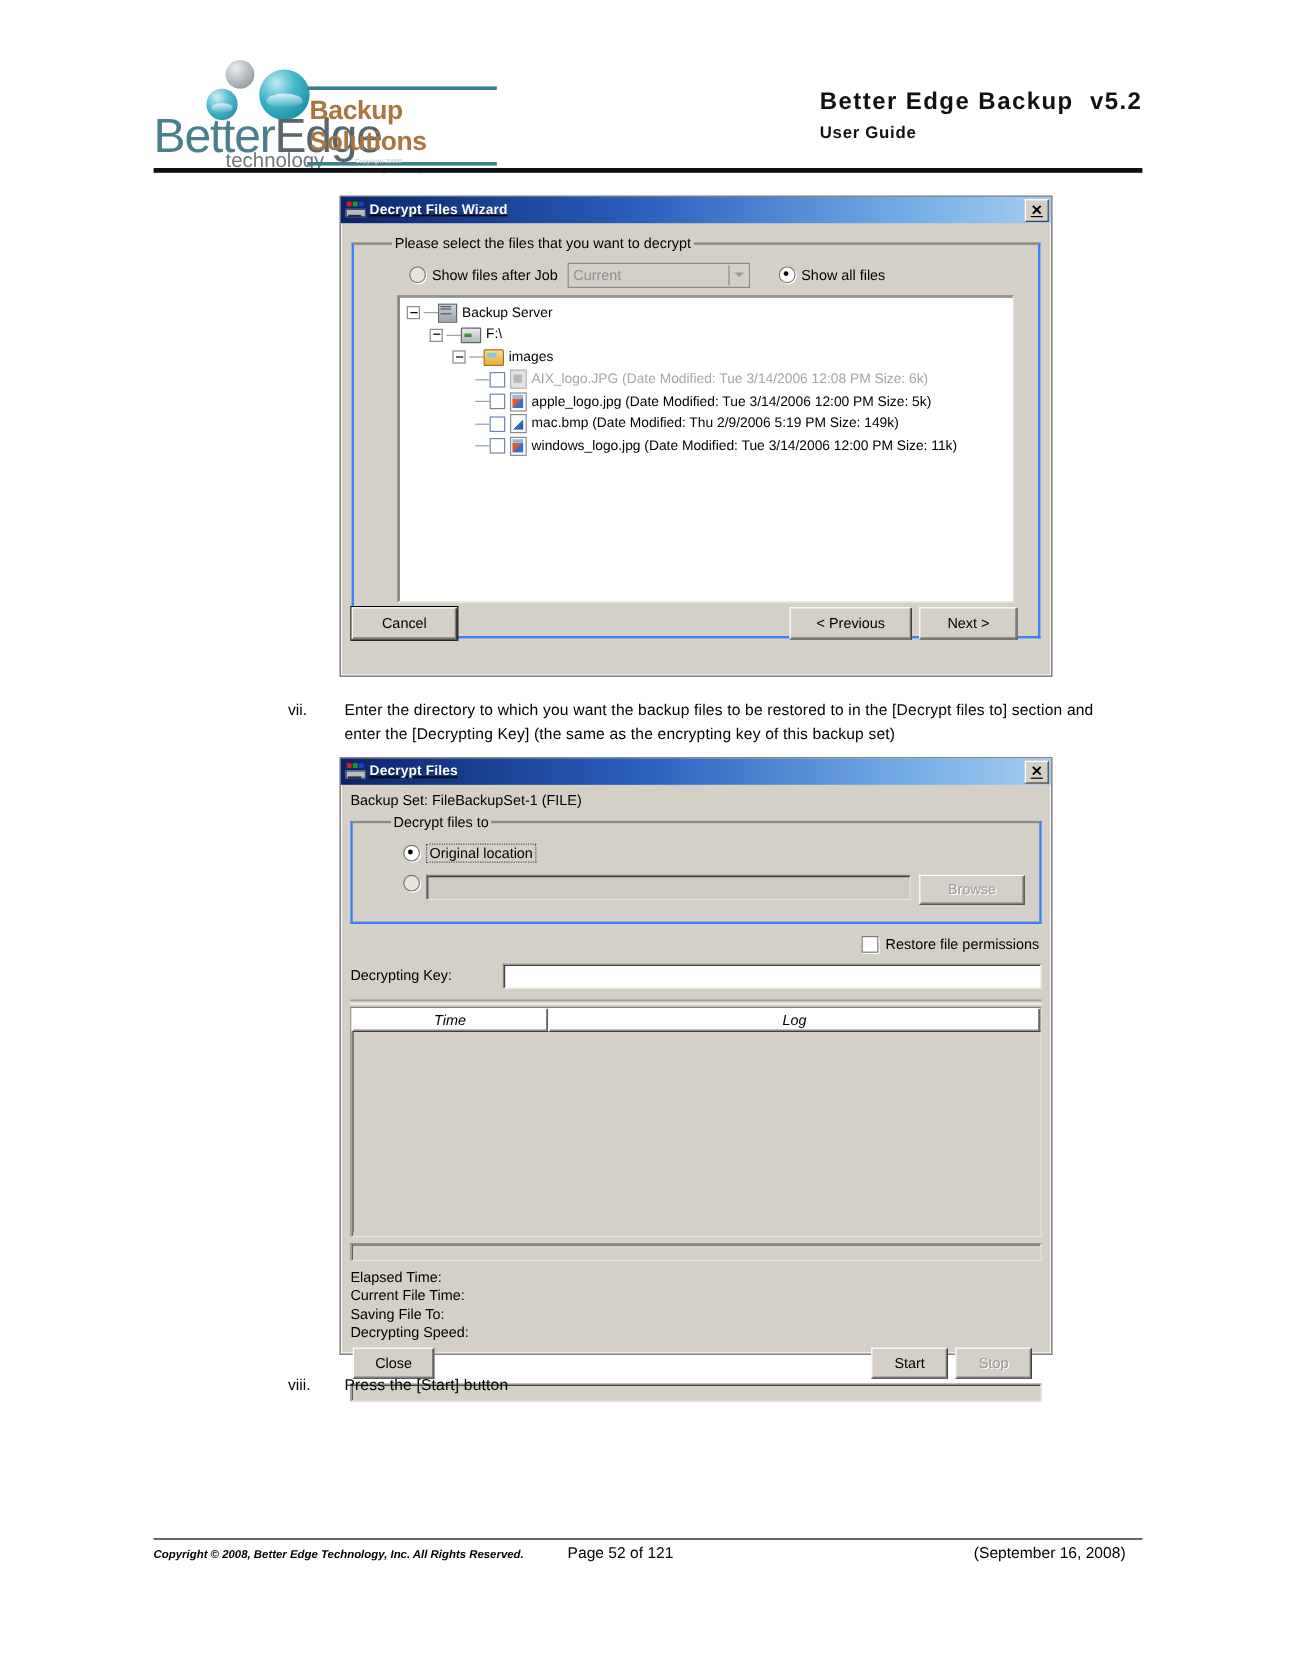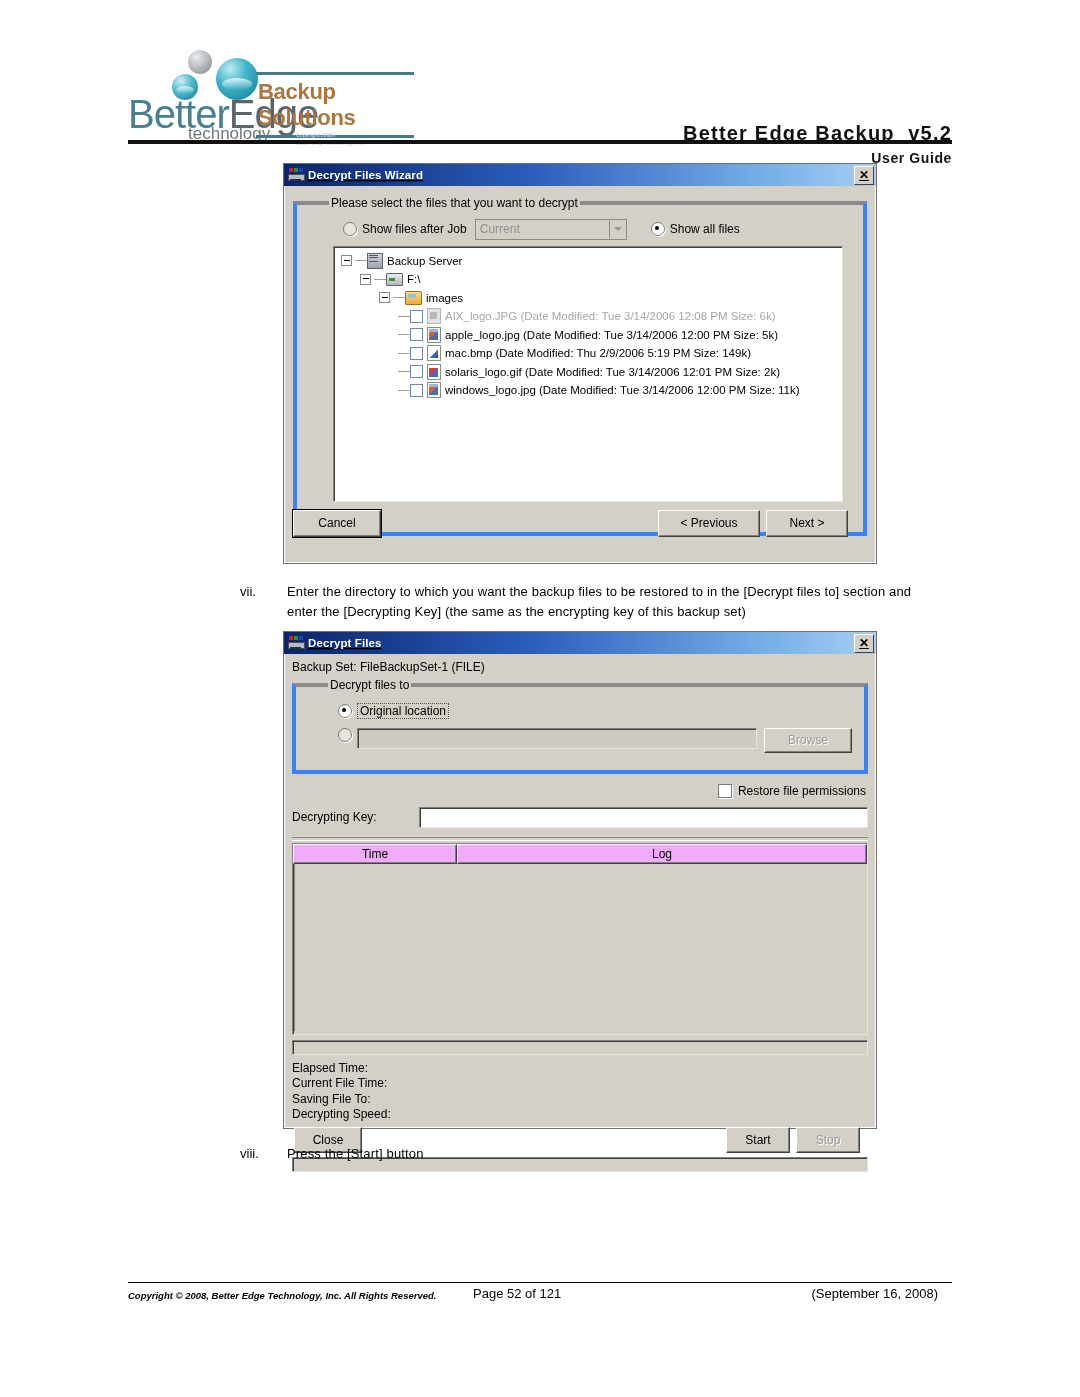--- a/index.html
+++ b/index.html
@@ -35,7 +35,7 @@
   .bs-txt{font-size:22px;color:#a9763e;font-weight:bold;padding:4px 0 4px 2px;letter-spacing:-.3px;}
   .bs-copy{position:absolute;left:40px;top:60px;font-size:5px;color:#cfd3d6;line-height:1.5;font-weight:bold;white-space:pre-line;}
 
-  .hdr-title{position:absolute;right:128px;top:74px;text-align:right;margin-top:48px;}
+  .hdr-title{position:absolute;right:128px;top:74px;text-align:left;}
   .hdr-title .t1{font-size:20px;font-weight:bold;color:#111;letter-spacing:1.2px;}
   .hdr-title .t2{font-size:14px;font-weight:bold;color:#111;letter-spacing:.6px;margin-top:5px;}
   .hdr-rule{position:absolute;left:128px;top:140px;width:824px;height:4px;background:#111;}

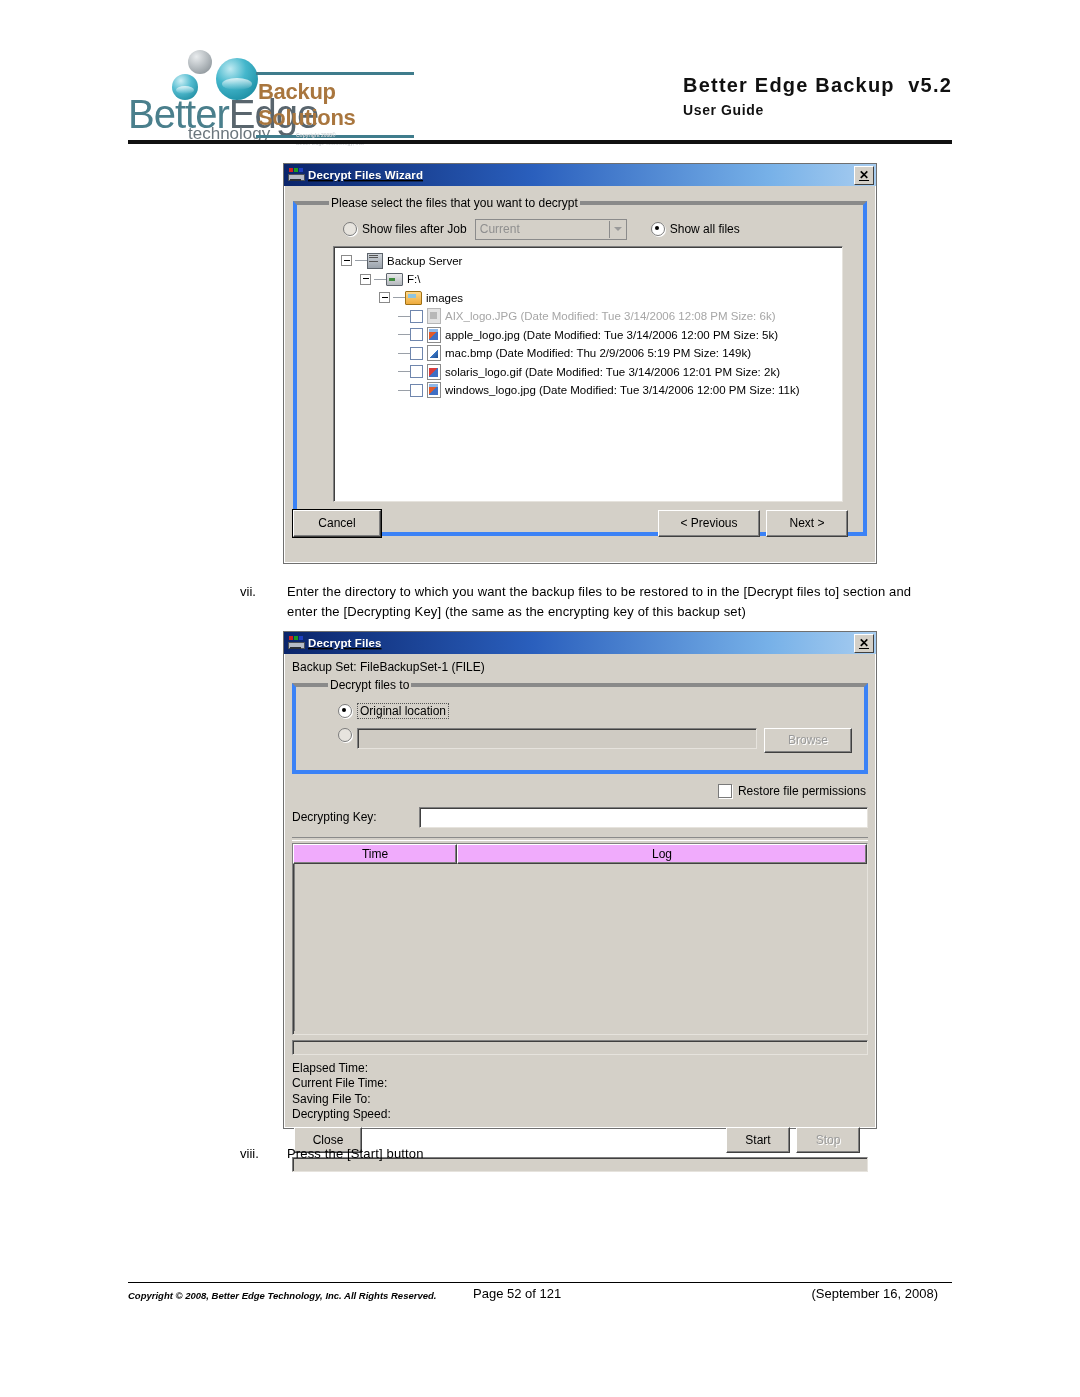--- a/index.html
+++ b/index.html
@@ -58,7 +58,7 @@
     font-size:12px;font-weight:bold;color:#000;line-height:1;font-family:"Liberation Sans",sans-serif;}
   .dlg-body{padding:4px 6px 6px 6px;position:relative;}
 
-  .grp{border:4px solid #3b82f6;border-top-color:#8a8a8a;position:relative;margin-top:9px;padding-left:28px;}
+  .grp{border:2px solid #3b82f6;border-top-color:#8a8a8a;position:relative;margin-top:9px;padding-left:28px;}
   .grp>legend{font-size:12px;color:#000;padding:0 2px;margin-left:4px;}
 
   .radio{display:inline-flex;align-items:center;font-size:12px;color:#000;}

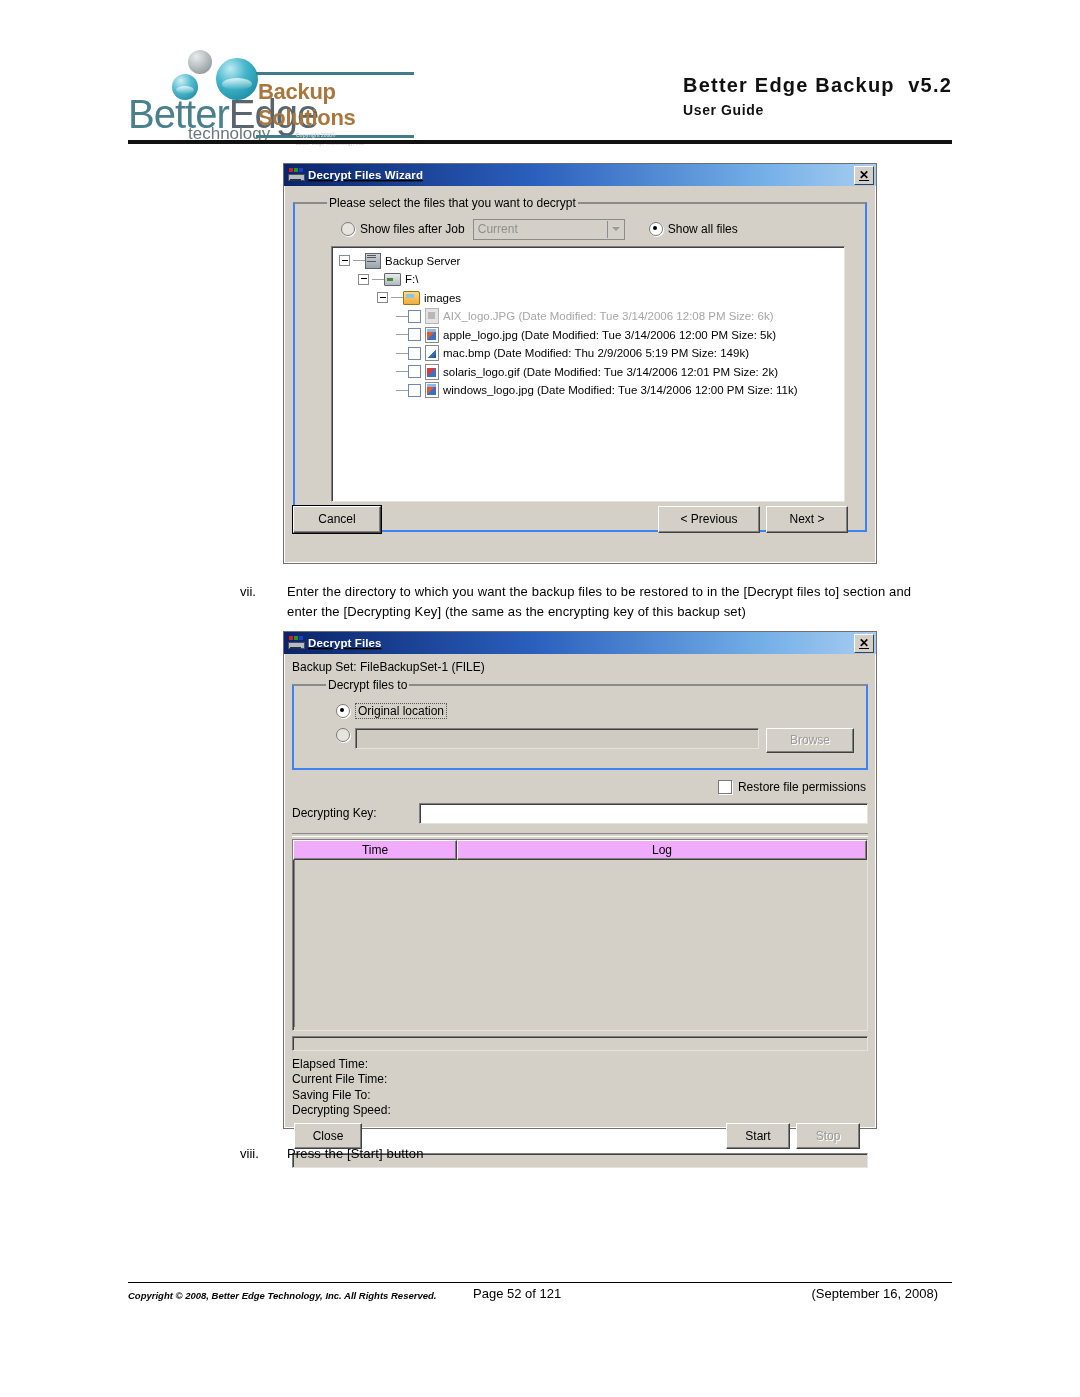--- a/index.html
+++ b/index.html
@@ -237,12 +237,6 @@
               <div class="trow" style="padding-left: 57px;">
                 <span class="tline"></span>
                 <span class="cb2"></span>
-                <span class="ic ic-file sol"></span>
-                <span class="tlabel">solaris_logo.gif (Date Modified: Tue 3/14/2006 12:01 PM Size: 2k)</span>
-              </div>
-              <div class="trow" style="padding-left: 57px;">
-                <span class="tline"></span>
-                <span class="cb2"></span>
                 <span class="ic ic-file img"></span>
                 <span class="tlabel">windows_logo.jpg (Date Modified: Tue 3/14/2006 12:00 PM Size: 11k)</span>
               </div>

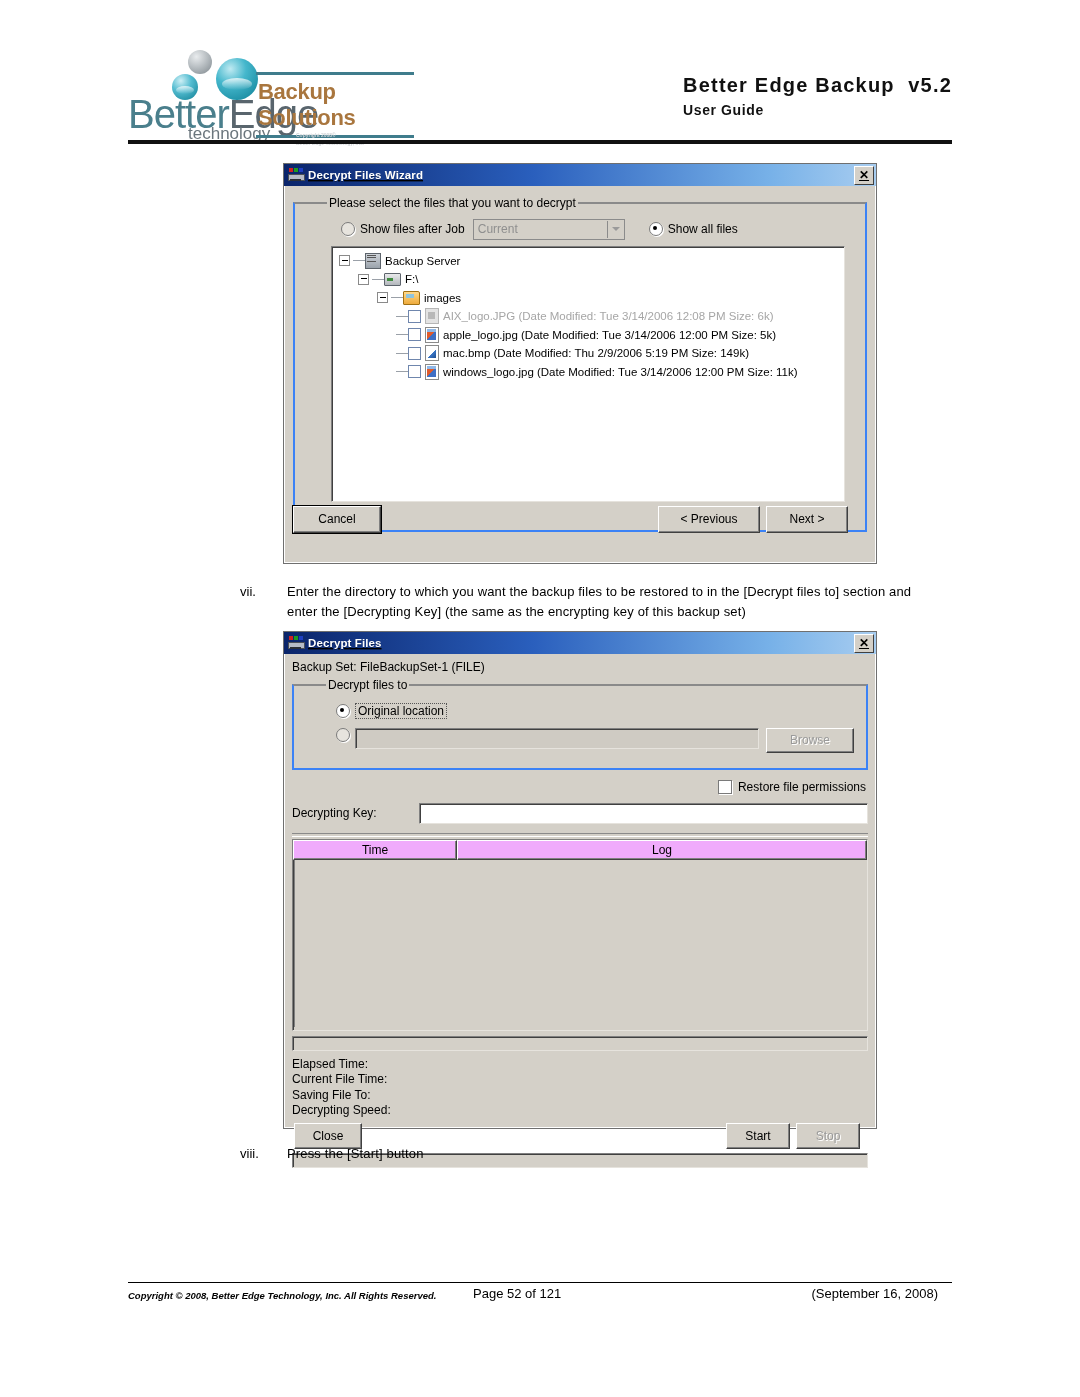--- a/index.html
+++ b/index.html
@@ -115,9 +115,9 @@
 
   
   .thead{display:flex;height:20px;}
-  .th{background:#f0abfc;border:1px solid #404040;border-top-color:#fff;border-left-color:#fff;
+  .th{background:#ffffff;border:1px solid #404040;border-top-color:#fff;border-left-color:#fff;
     box-shadow:inset -1px -1px 0 #808080;display:flex;align-items:center;justify-content:center;
-    font-size:12px;color:#000;}
+    font-size:12px;color:#000;font-style:italic;}
 
   
   .step{position:absolute;font-size:13px;color:#000;line-height:20px;}

